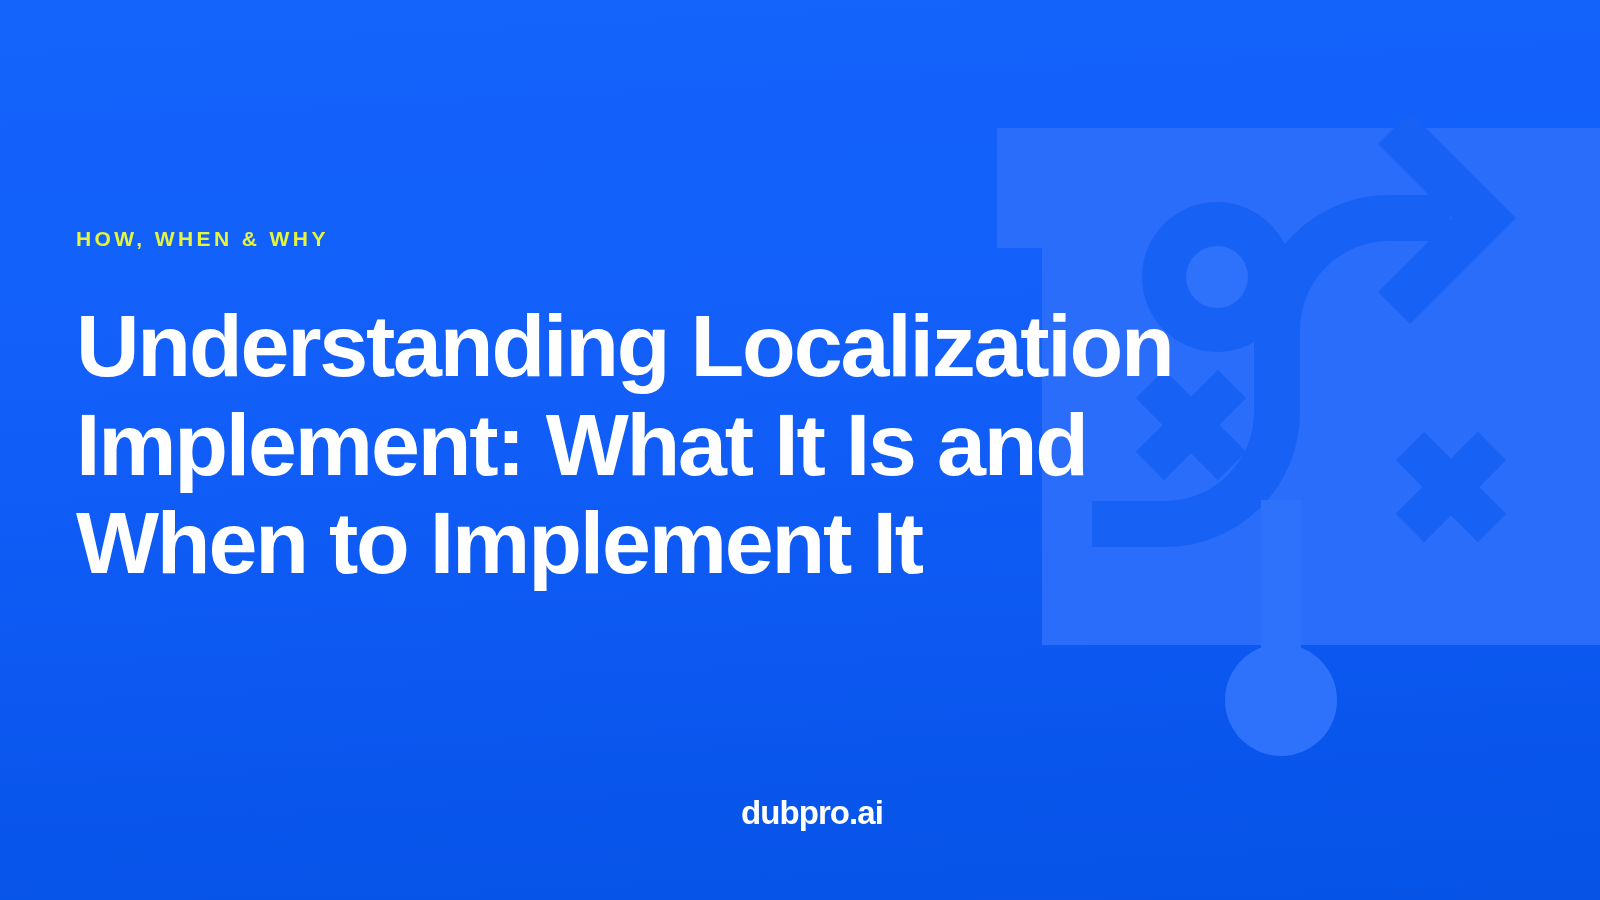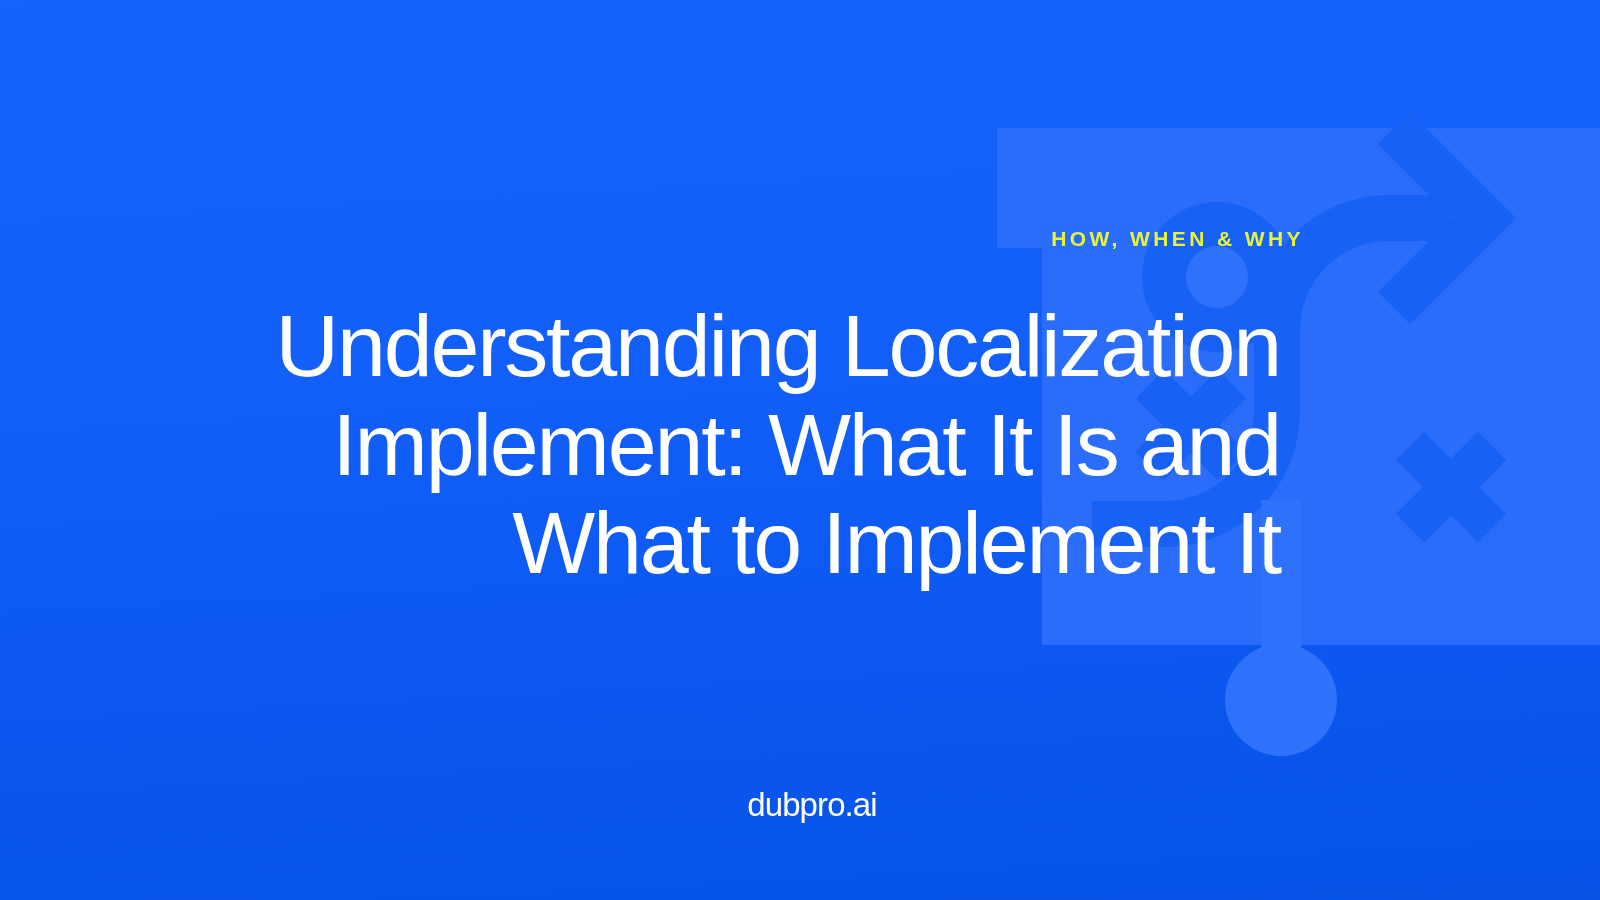--- a/index.html
+++ b/index.html
@@ -37,10 +37,9 @@
   
   .content {
     position: absolute;
-    left: 84px;
+    left: 76px;
     top: 228px;
     width: 1220px;
-    text-align: right;
   }
 
   .eyebrow {

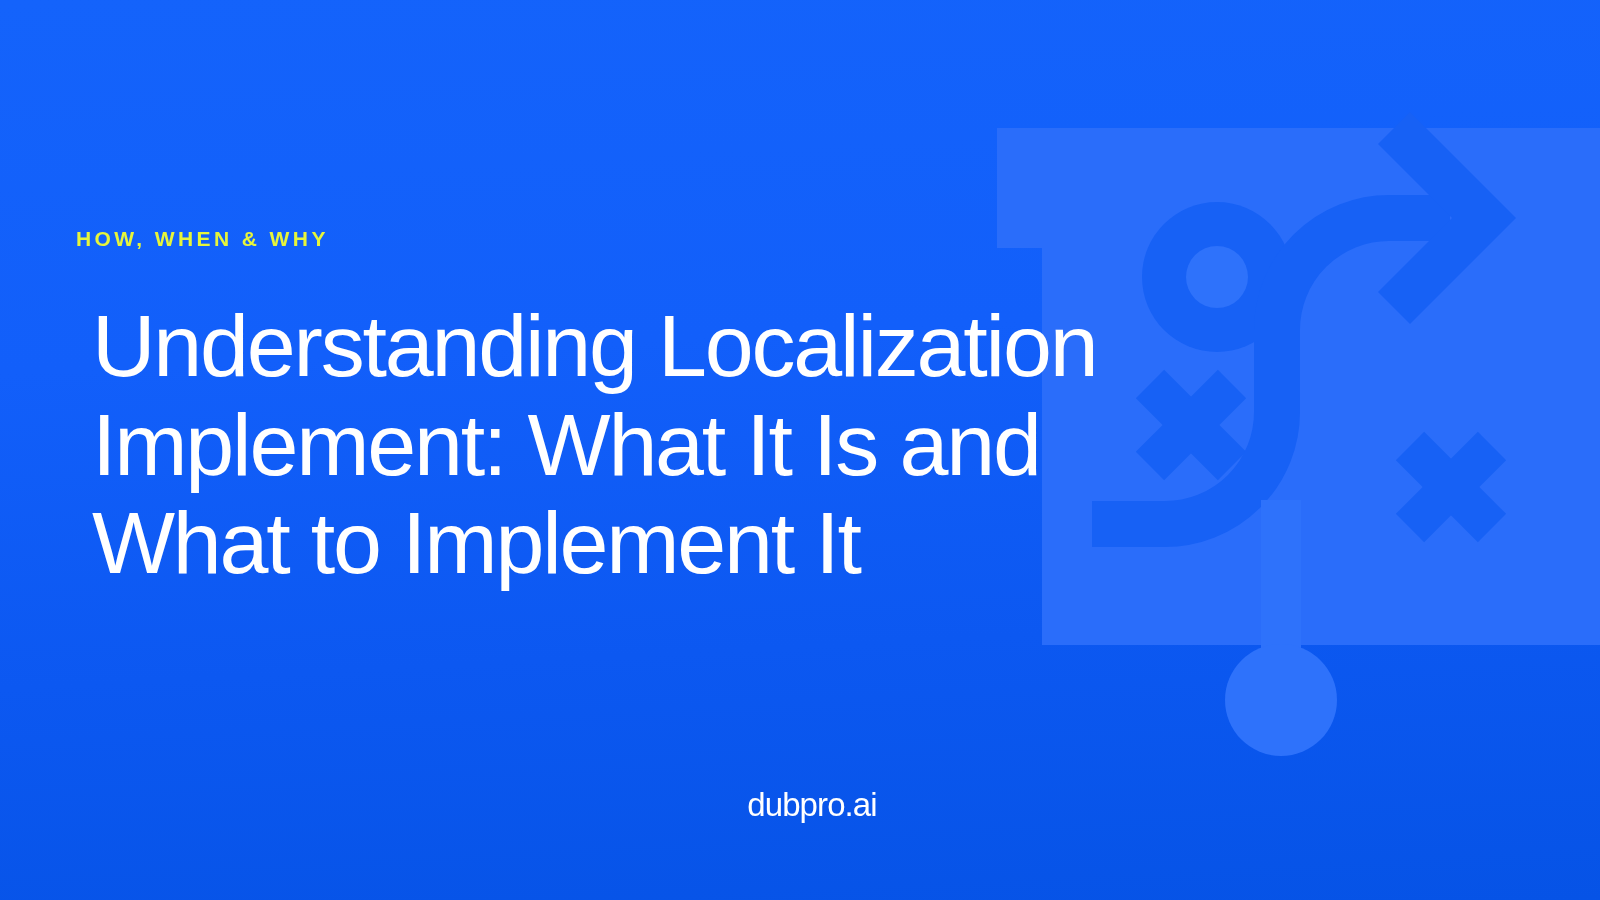--- a/index.html
+++ b/index.html
@@ -53,10 +53,10 @@
   }
 
   .headline {
-    margin: 16px;
+    margin: 0;
     color: #FFFFFF;
     font-size: 88px;
-    font-weight: normal;
+    font-weight: bold;
     line-height: 1.12;
     letter-spacing: -2.2px;
     max-width: 1180px;

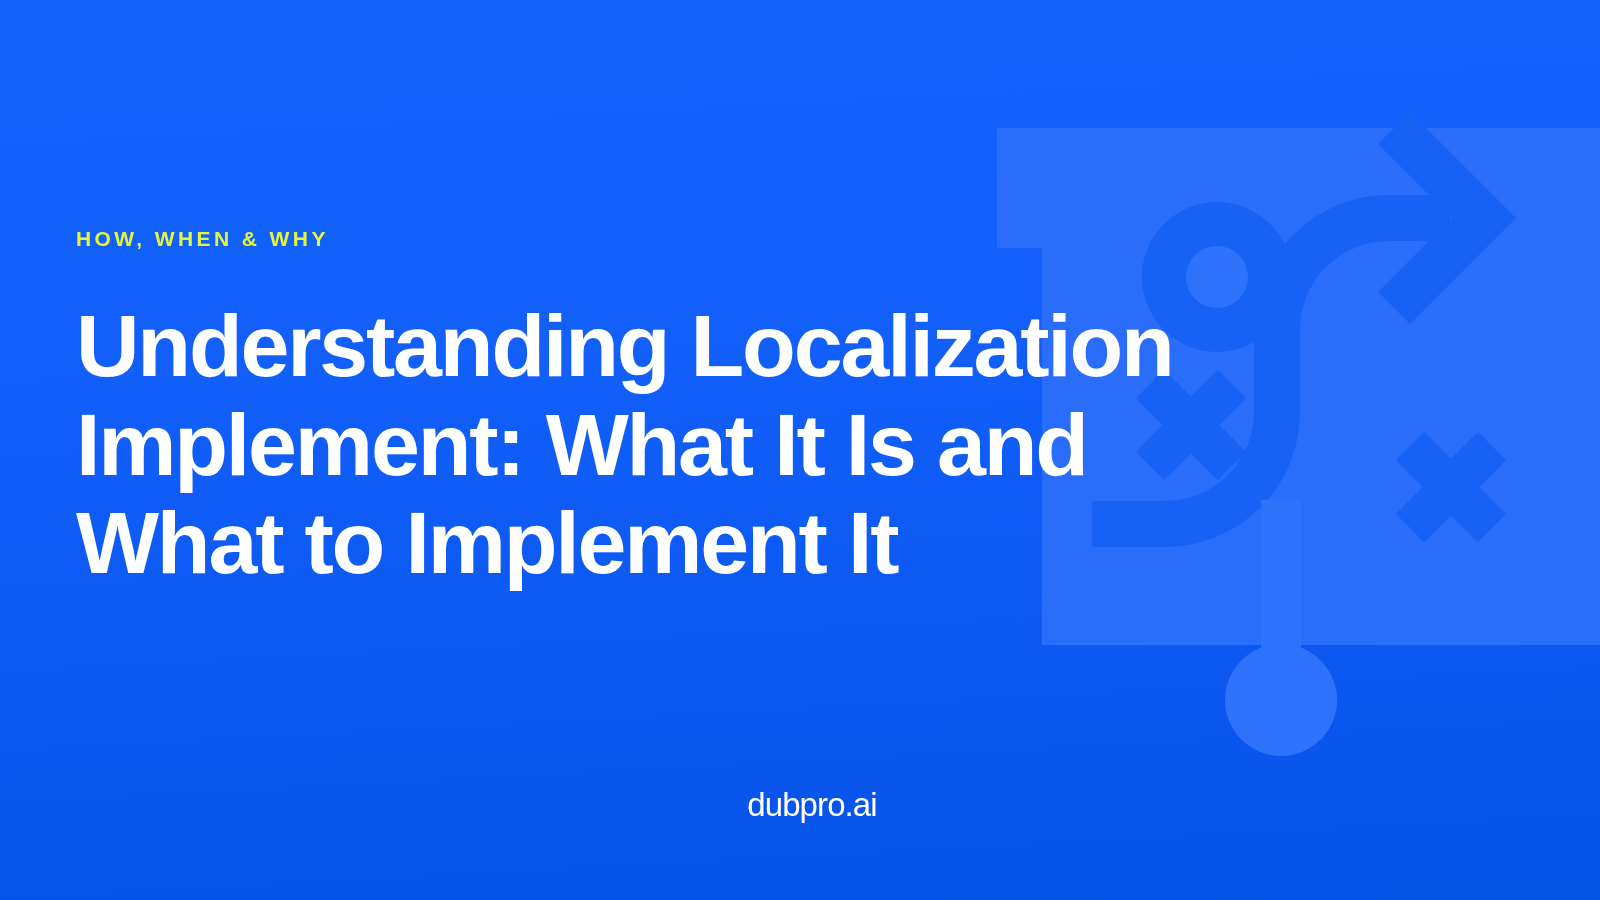--- a/index.html
+++ b/index.html
@@ -131,7 +131,7 @@
     <h1 class="headline">
       <span class="line">Understanding Localization</span>
       <span class="line">Implement: What It Is and</span>
-      <span class="line">What to Implement It</span>
+      <span class="line">When to Implement It</span>
     </h1>
   </div>
 

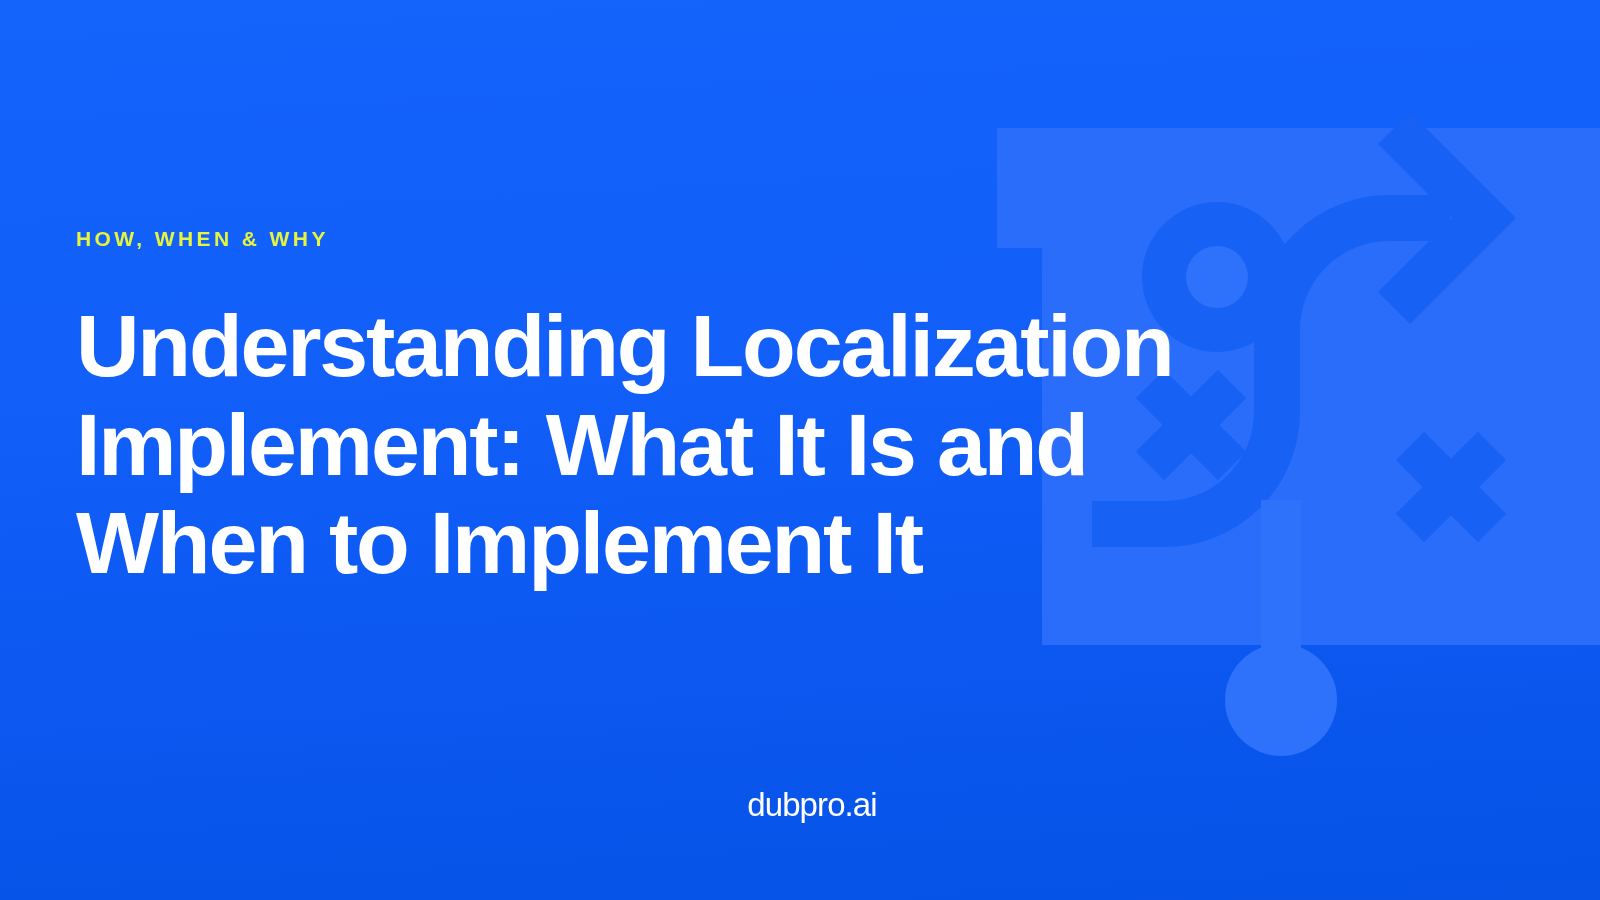--- a/index.html
+++ b/index.html
@@ -72,11 +72,11 @@
     position: absolute;
     left: 0;
     right: 0;
-    bottom: 76px;
+    bottom: 68px;
     text-align: center;
     color: #FFFFFF;
     font-size: 33px;
-    font-weight: normal;
+    font-weight: bold;
     letter-spacing: -0.9px;
     padding-left: 24px;
   }

